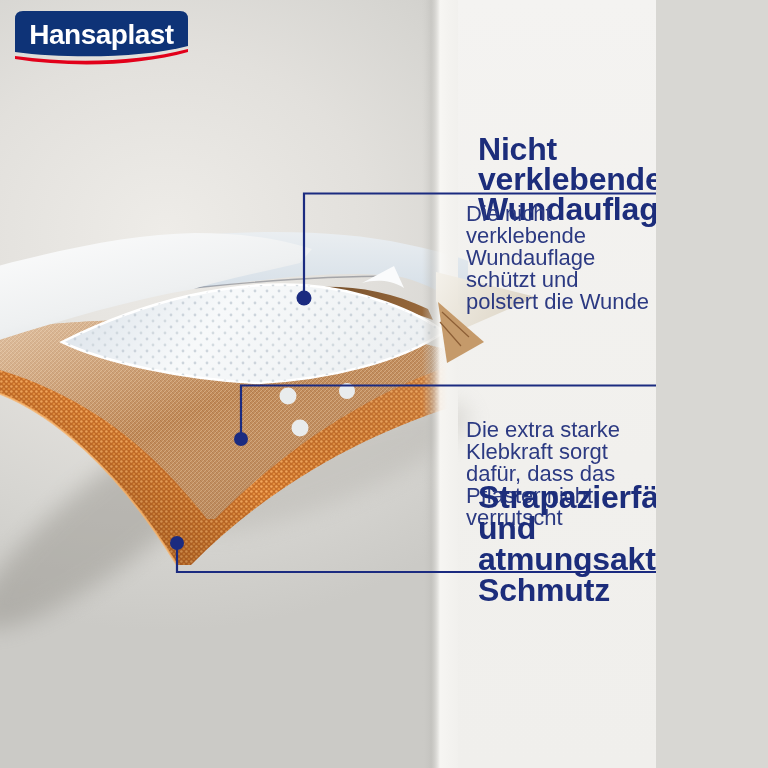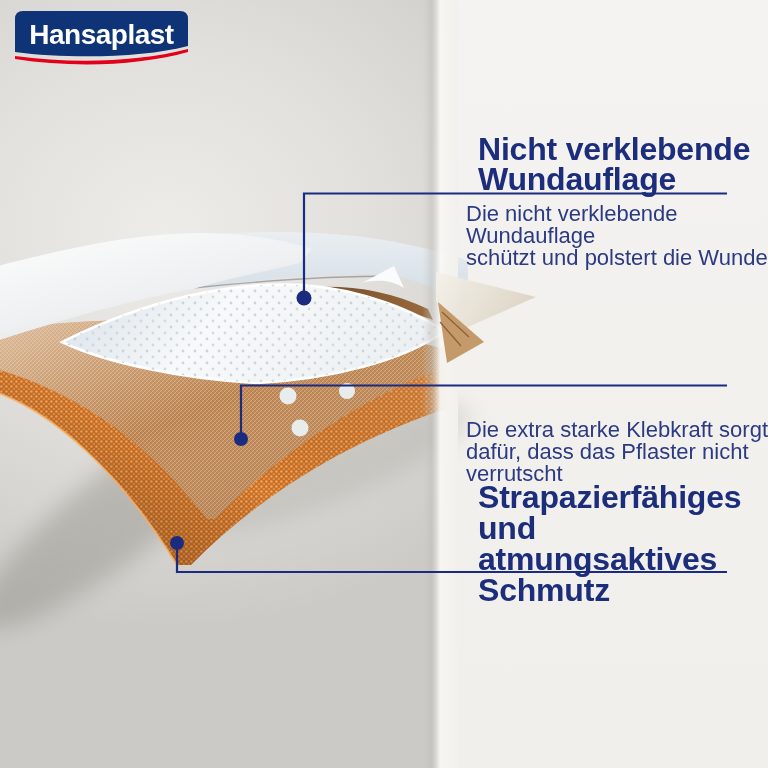--- a/index.html
+++ b/index.html
@@ -3,7 +3,7 @@
 <meta charset="utf-8">
 <style>
   html,body{margin:0;padding:0;background:#d8d7d3;}
-  .stage{position:relative;width:768px;height:768px;overflow:hidden;
+  .stage{position:relative;width:656px;height:768px;overflow:hidden;
          font-family:"Liberation Sans",sans-serif;}
   .bg-left{position:absolute;left:0;top:0;width:458px;height:768px;
     background:

